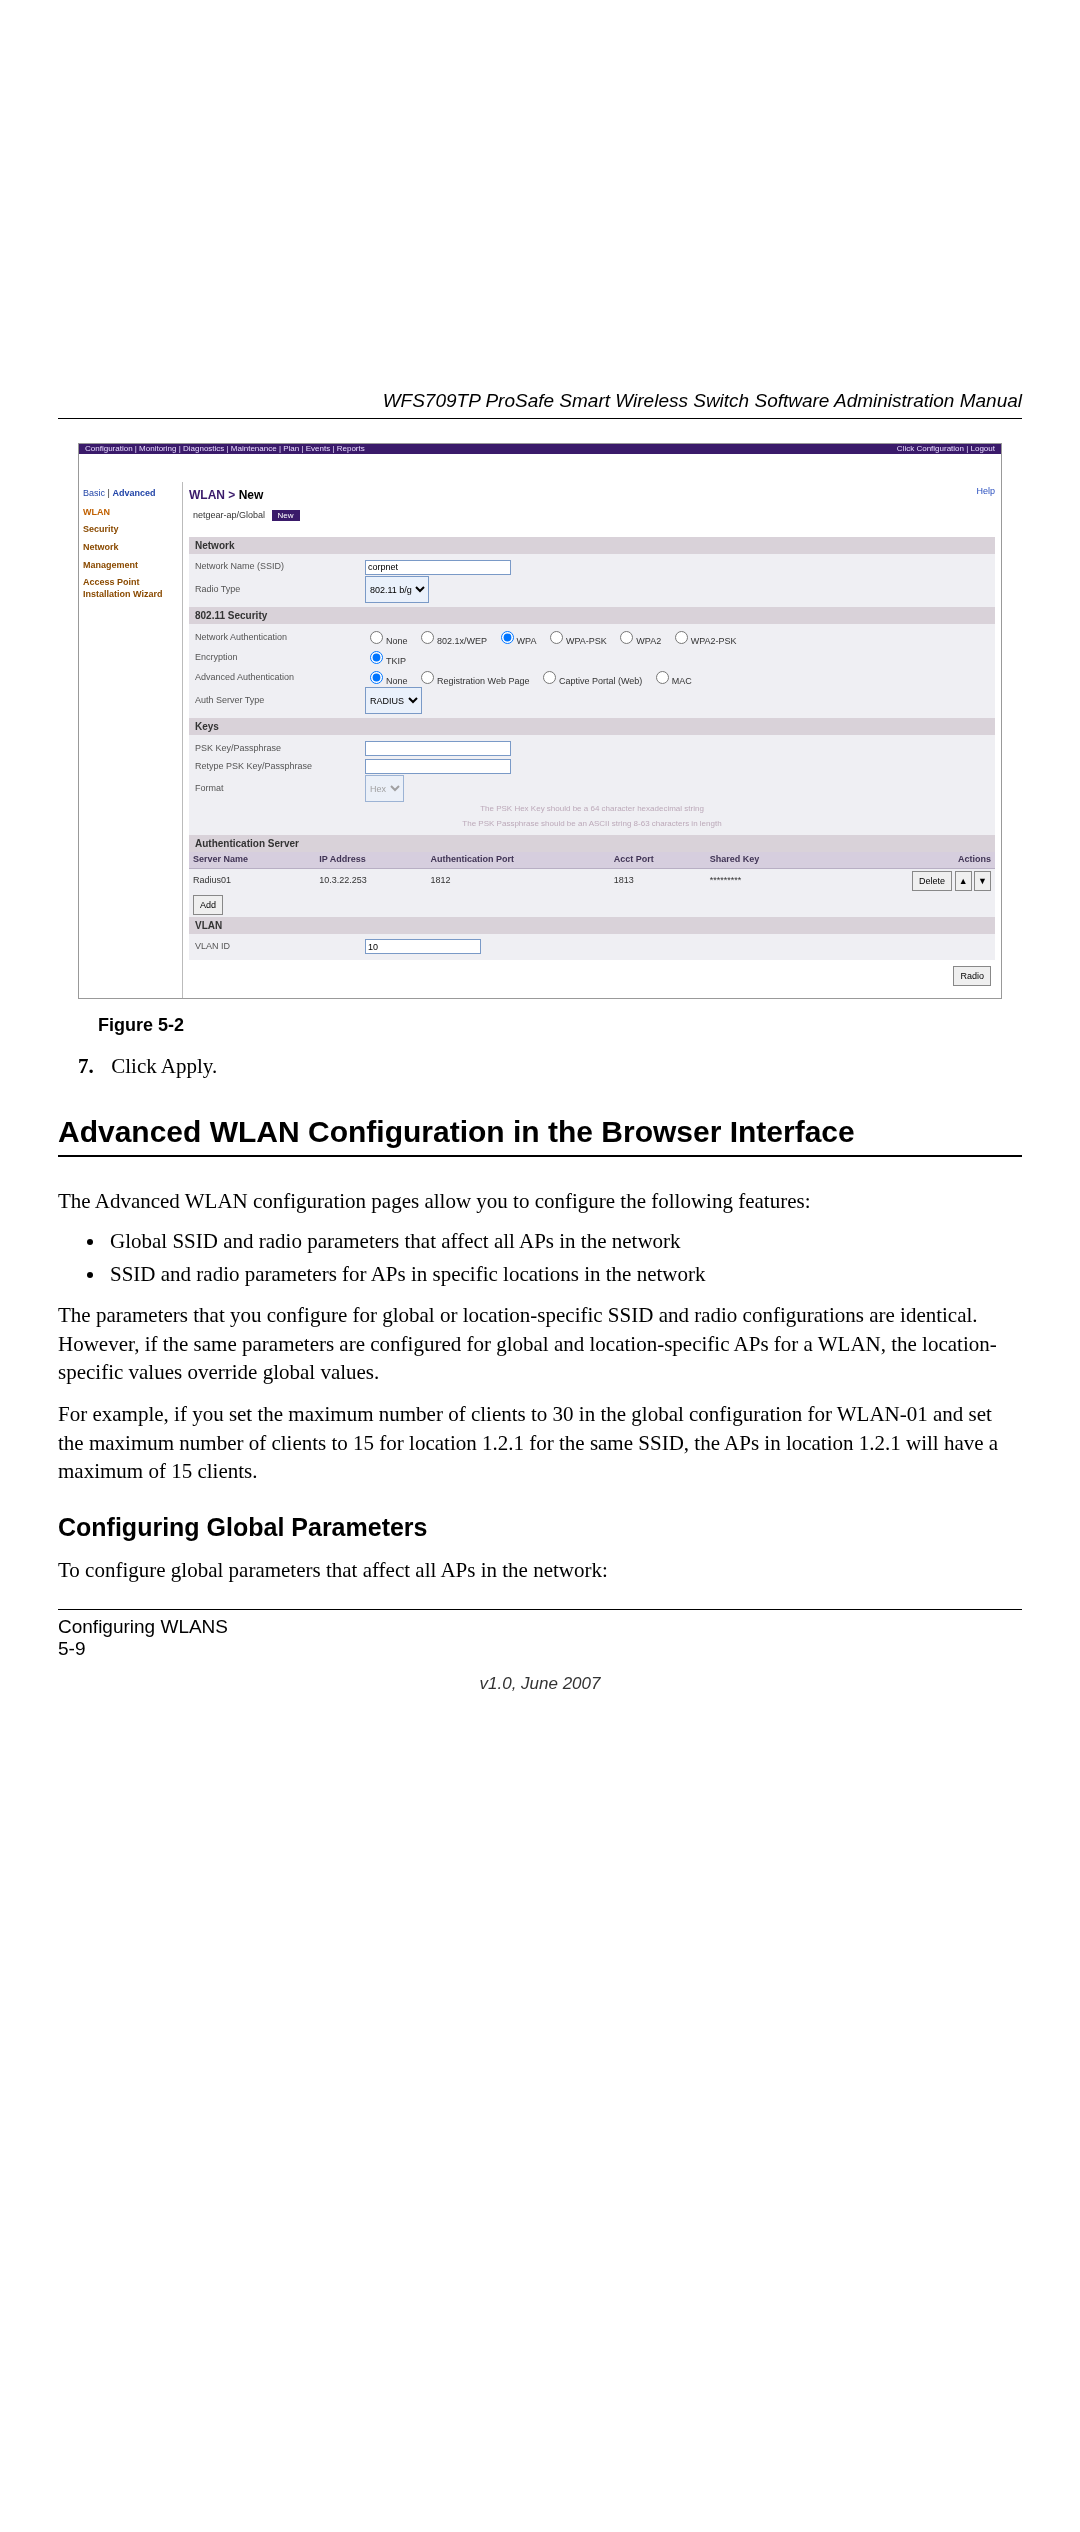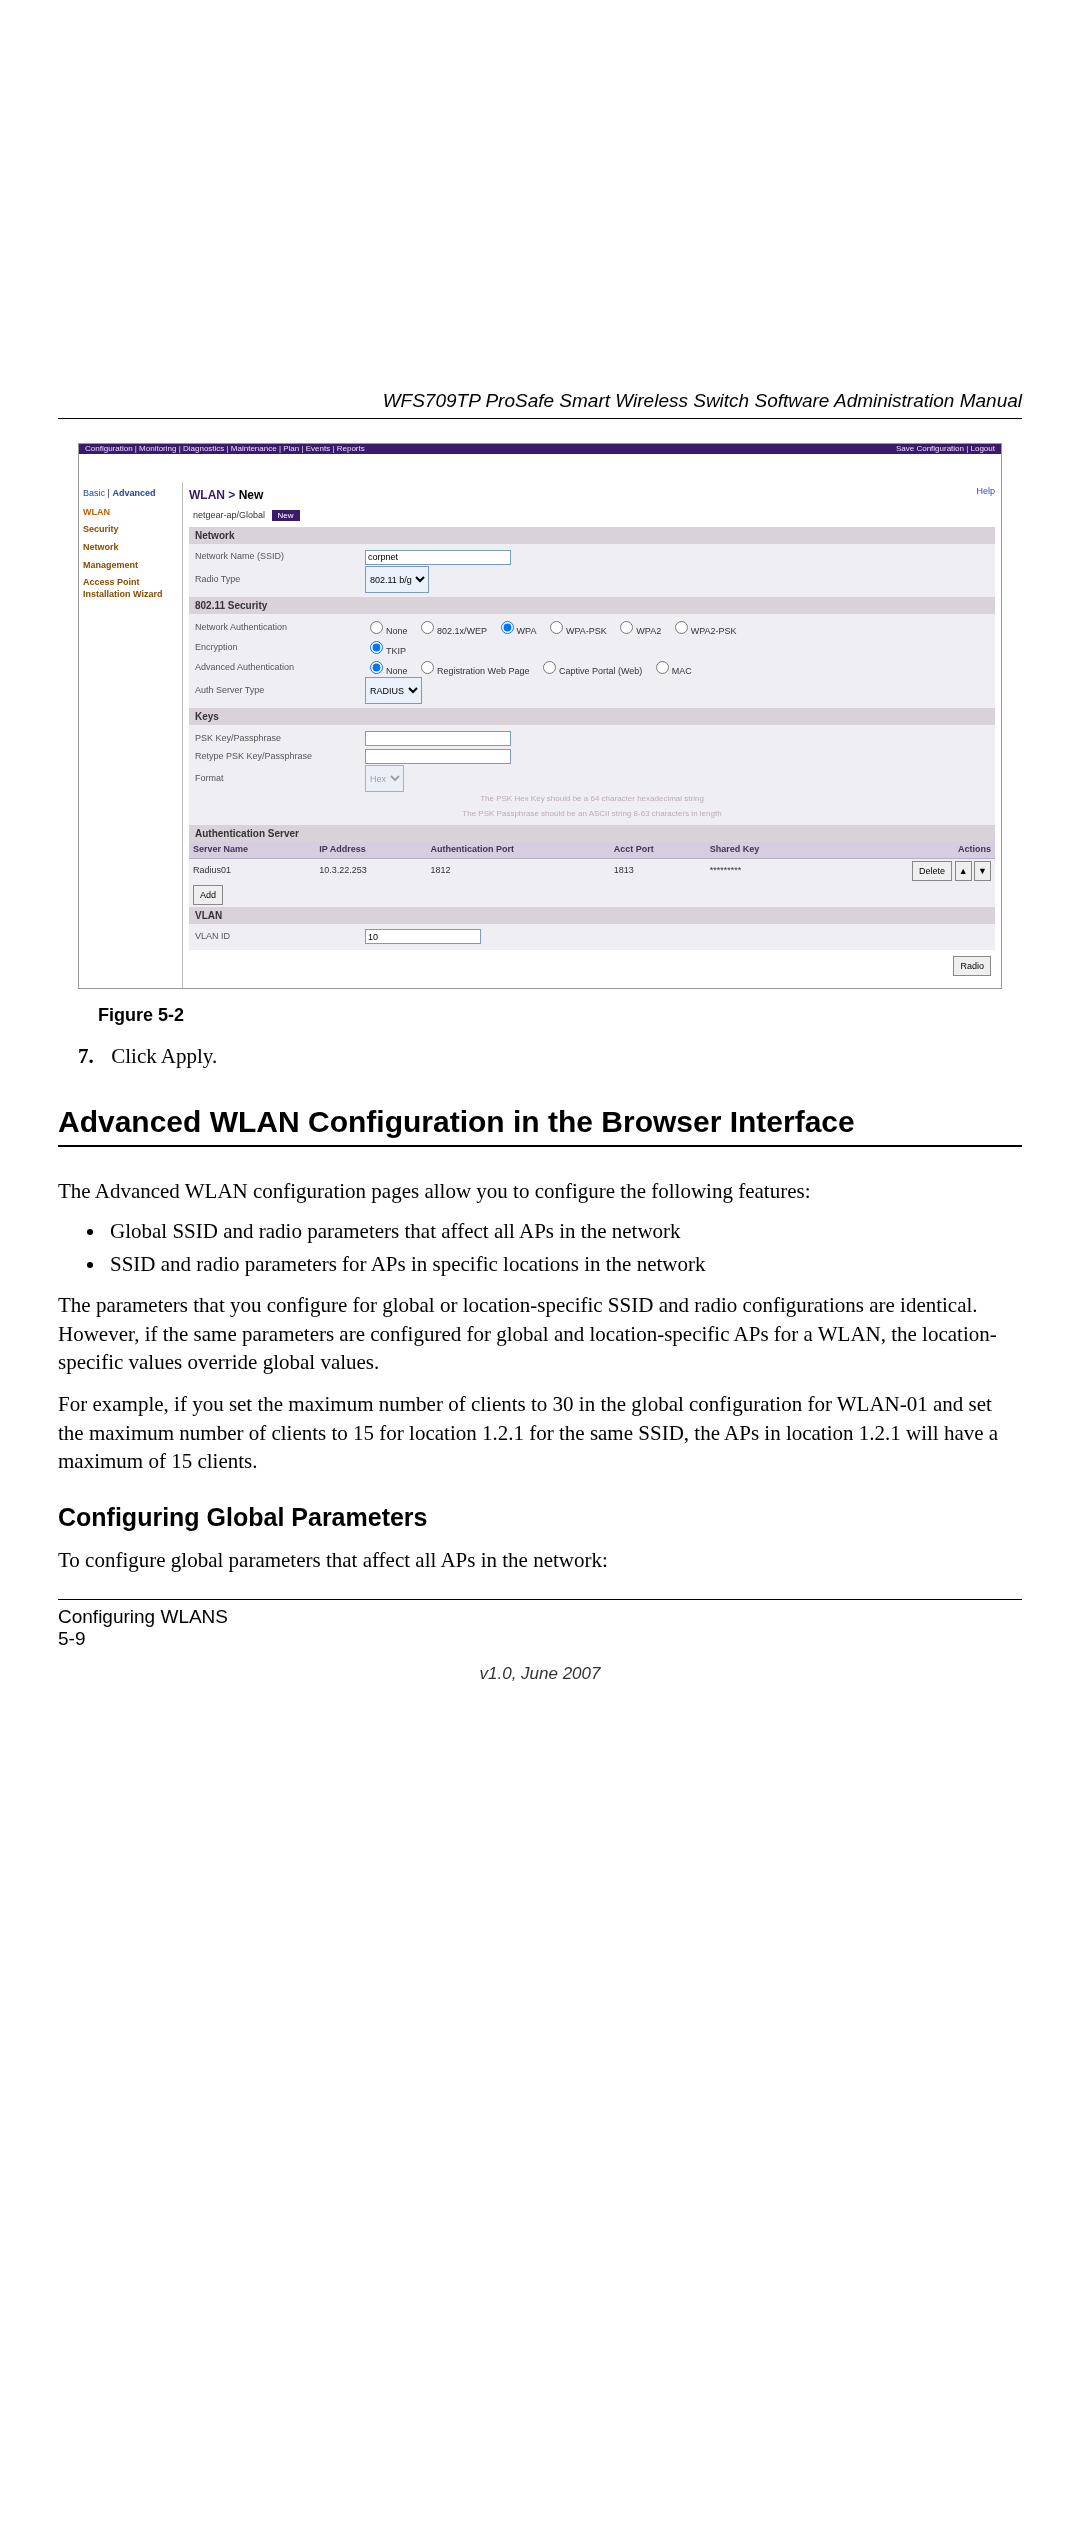--- a/index.html
+++ b/index.html
@@ -124,7 +124,7 @@
   <div class="shot">
     <div class="topbar">
       <span class="left-tabs">Configuration  |  Monitoring  |  Diagnostics  |  Maintenance  |  Plan  |  Events  |  Reports</span>
-      <span class="right-tabs">Save Configuration  |  Logout</span>
+      <span class="right-tabs">Click Configuration  |  Logout</span>
     </div>
     <div class="body">
       <div class="side">

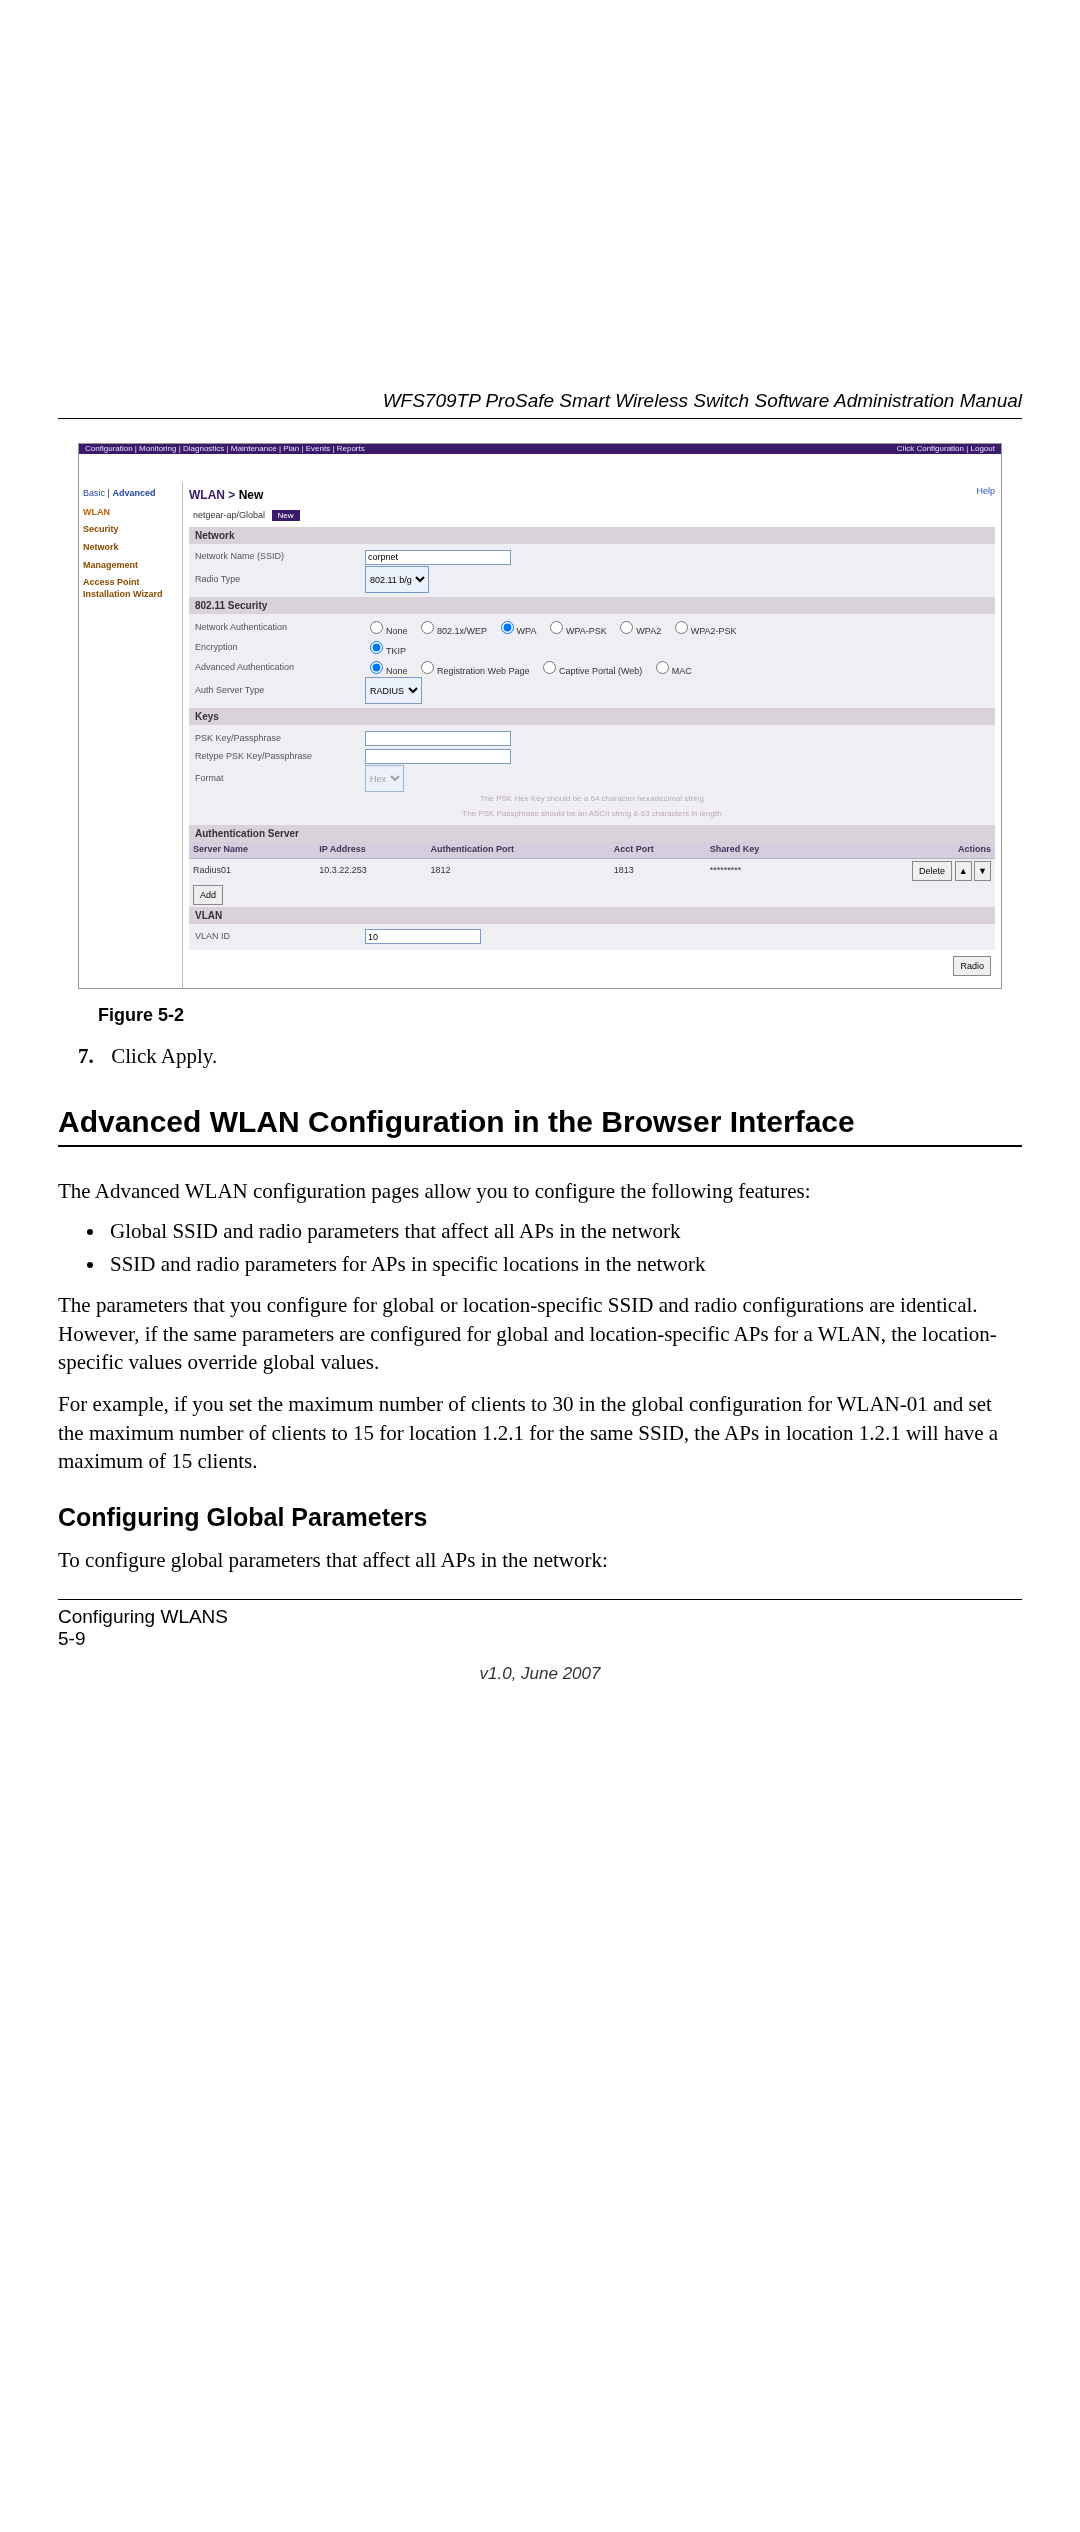--- a/index.html
+++ b/index.html
@@ -63,7 +63,7 @@
   .shot .main .breadcrumb { color:#3a1a6a; font-weight:bold; font-size:12px; padding:2px 0 4px 0; }
   .shot .main .breadcrumb .new { color:#000; font-weight:bold; }
   .shot .help { float:right; color:#2a4fbf; font-size:9px; }
-  .shot .path-row { font-size:9px; padding:2px 0 6px 4px; }
+  .shot .path-row { font-size:9px; padding:2px 0 16px 4px; }
   .shot .path-row .badge { background:#3a1a6a; color:#fff; padding:1px 6px; margin-left:4px; font-size:8px; }
 
   .shot .section-head {

